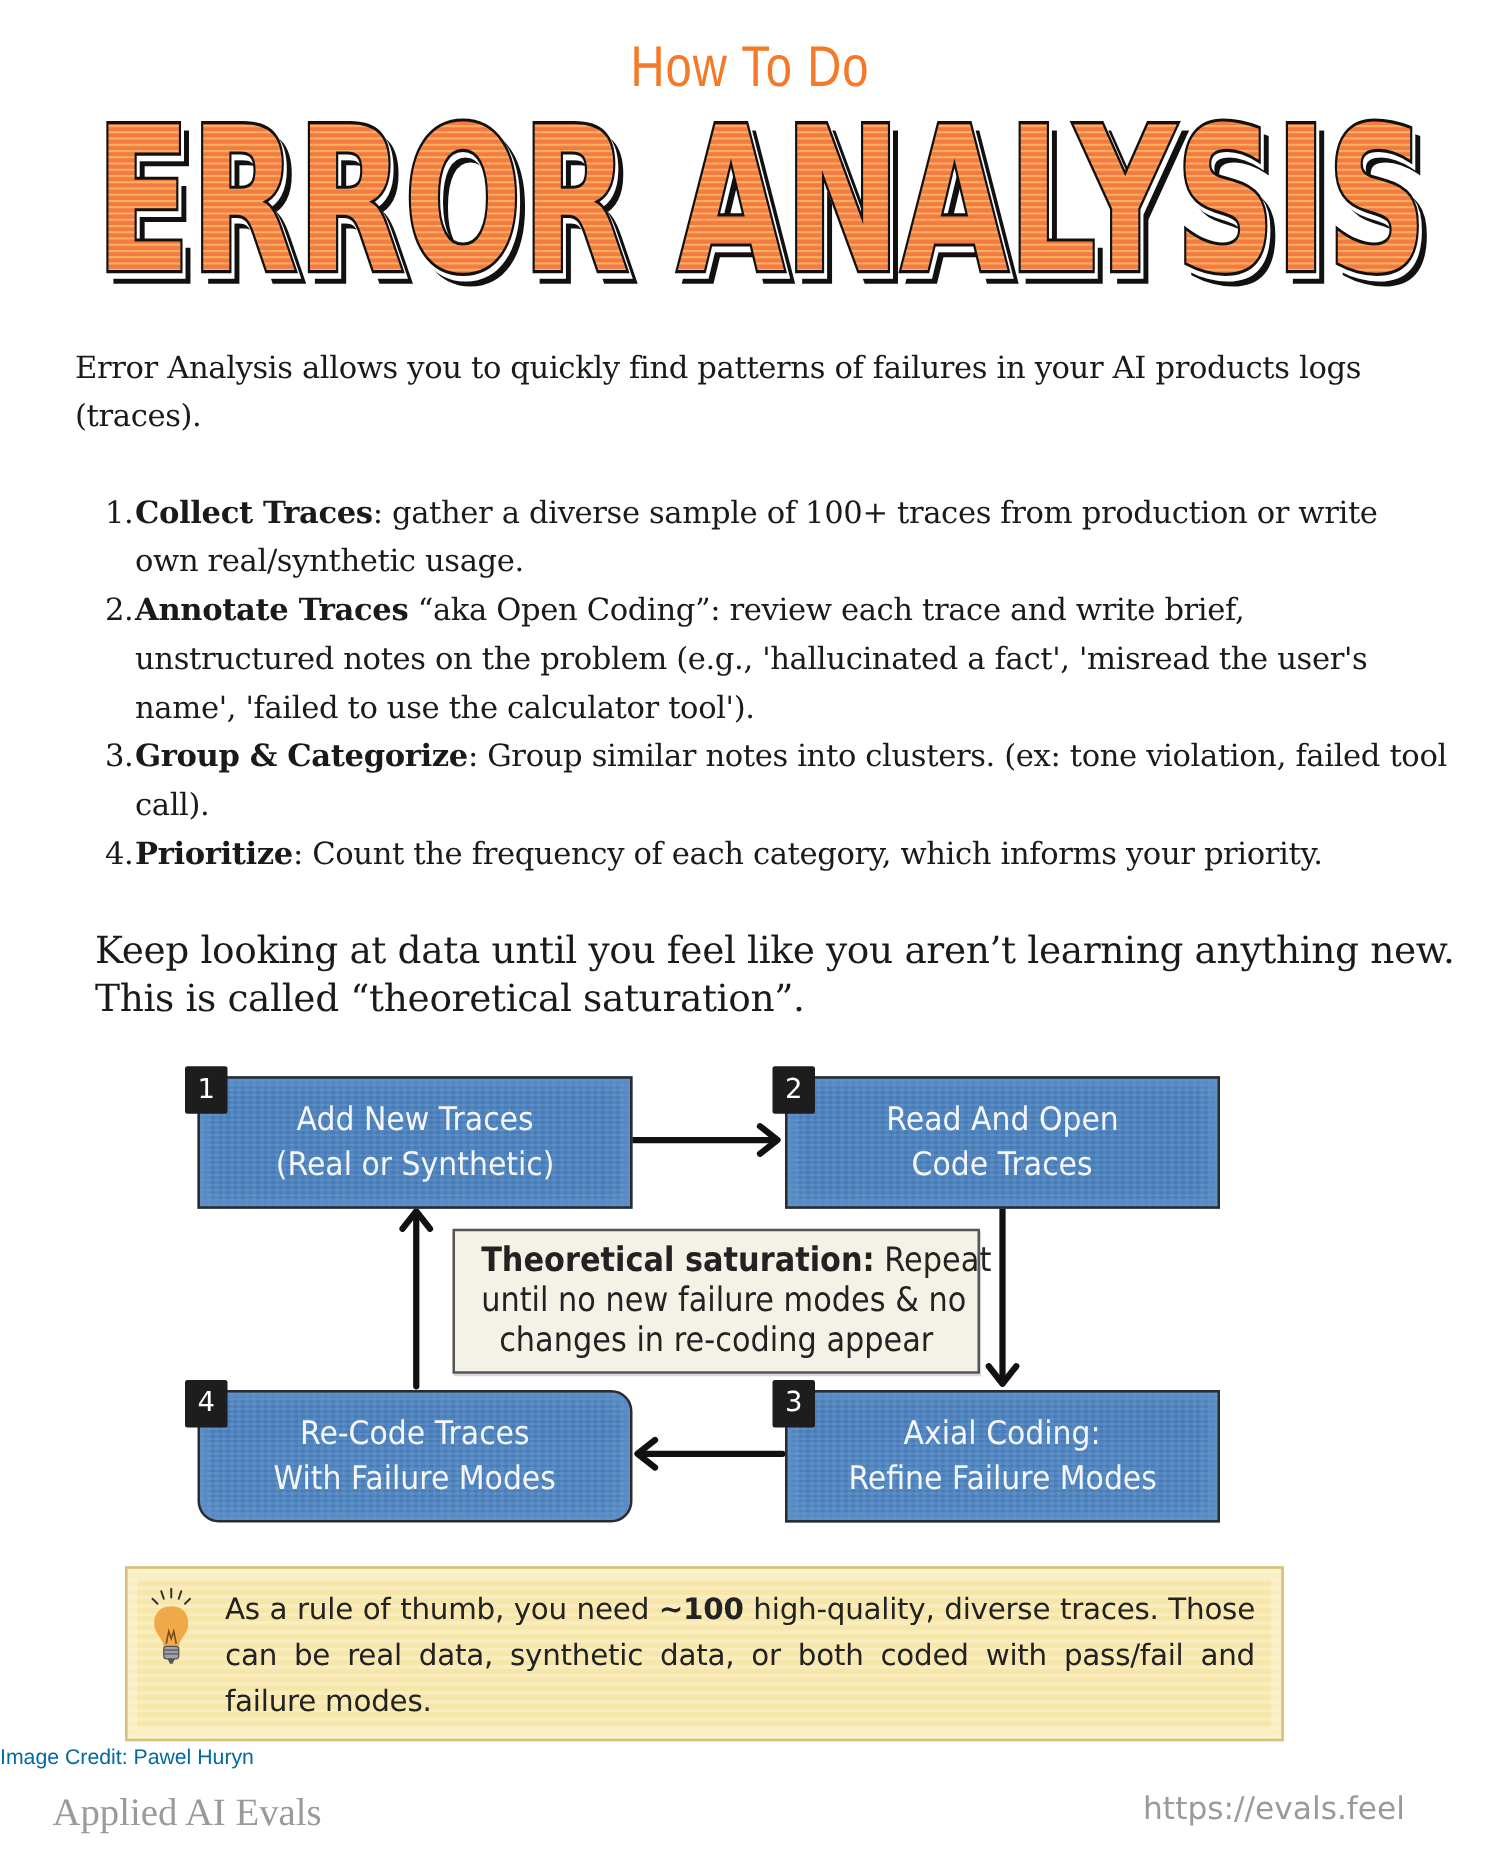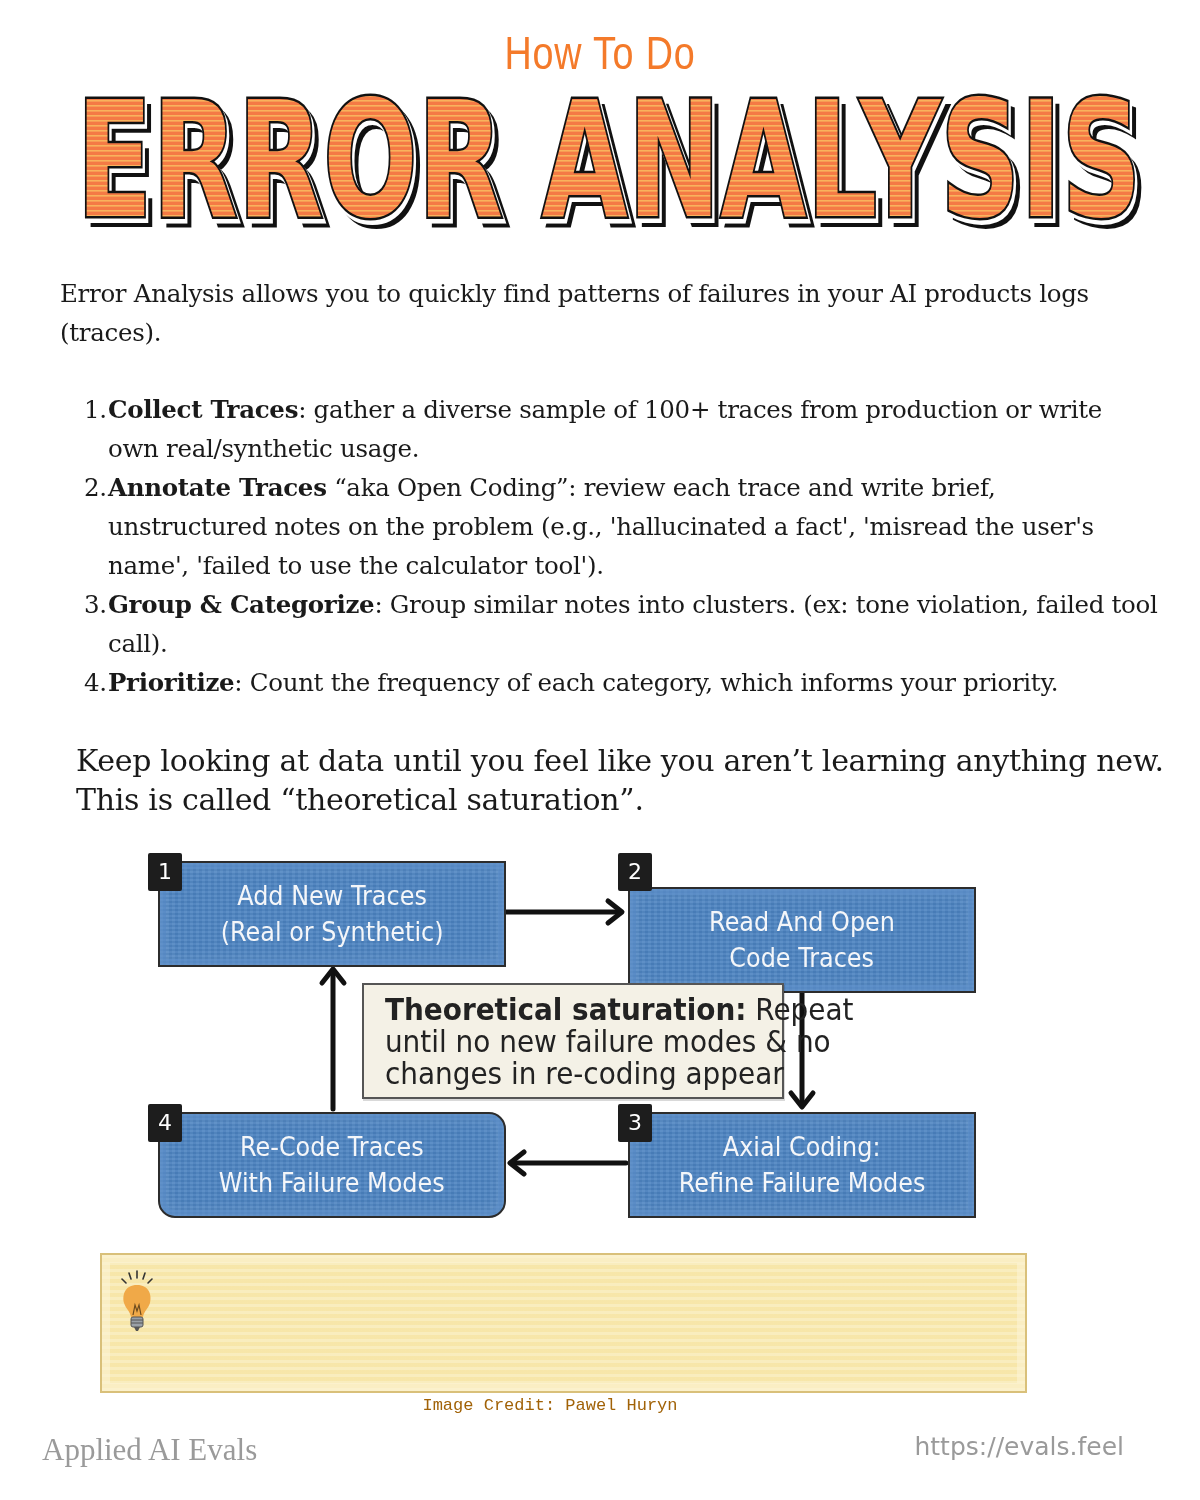--- a/index.html
+++ b/index.html
@@ -133,7 +133,7 @@
       border-radius: 2px;
     }
     .box1 { left: 18px;  top: 16px; }
-    .box2 { left: 488px; top: 16px; margin-top: 26px; }
+    .box2 { left: 488px; top: 16px; }
     .box3 { left: 488px; top: 267px; }
     .box4 { left: 18px;  top: 267px; border-radius: 17px; }
     .badge1 { left: 8px;   top: 8px; }

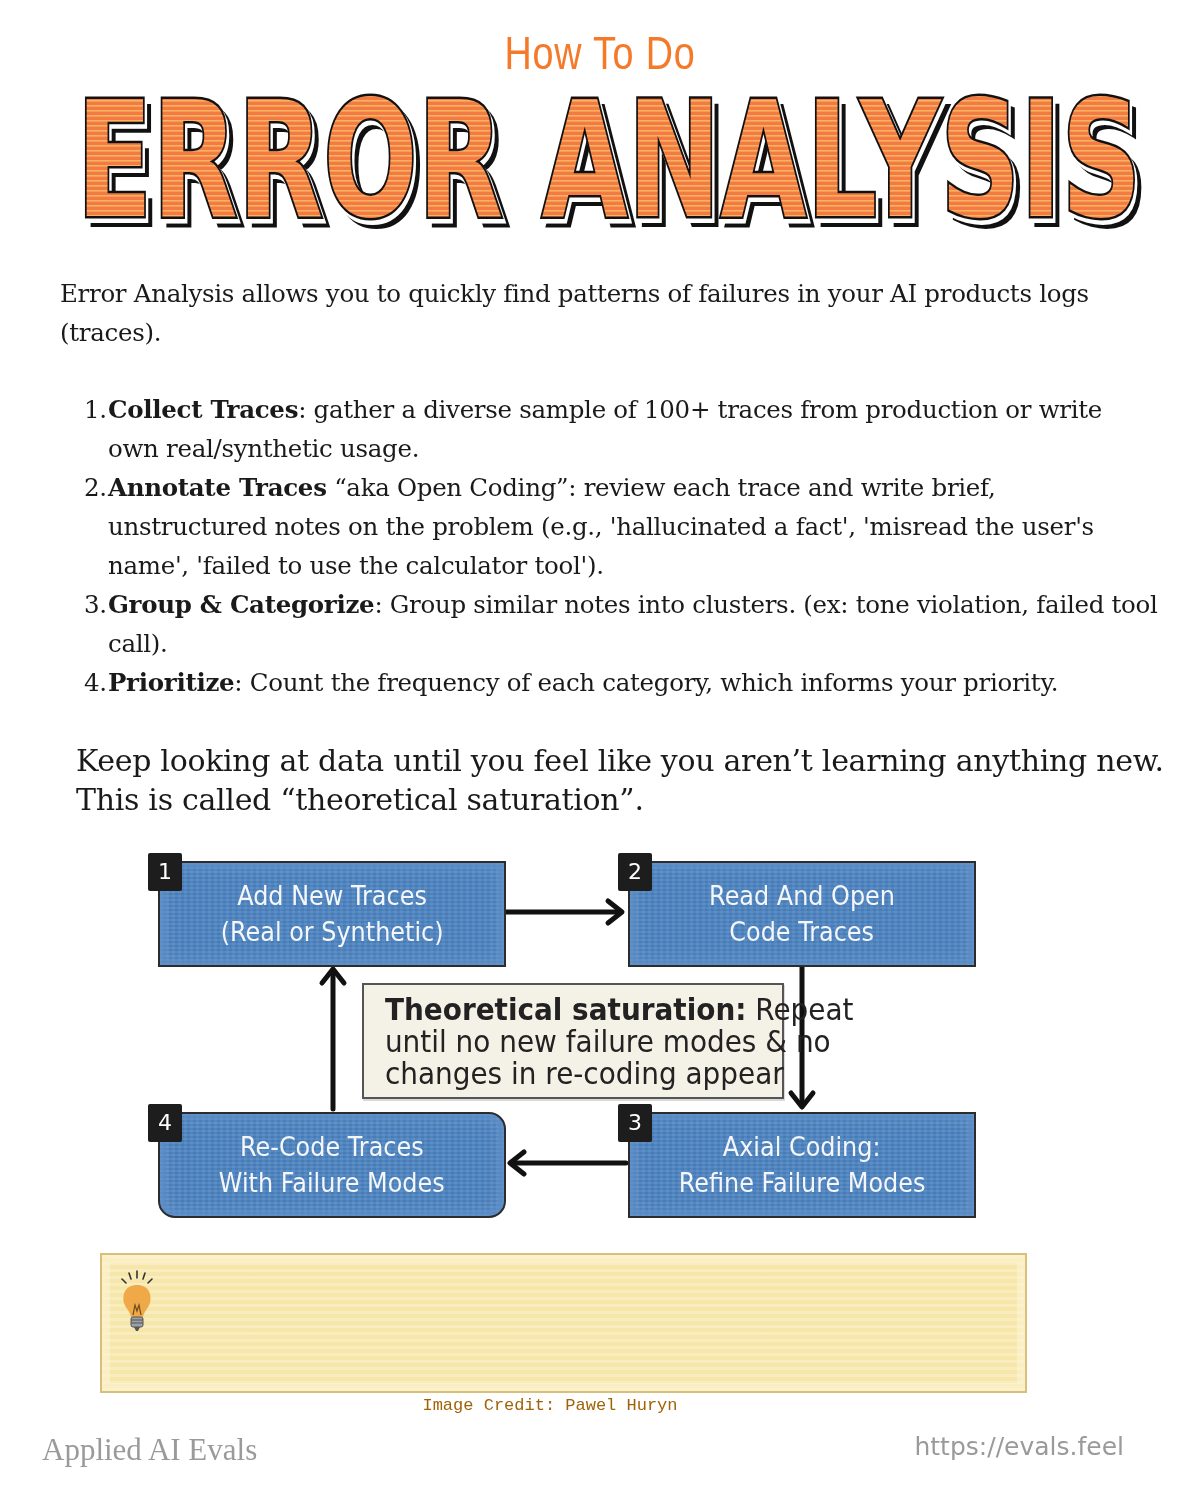--- a/index.html
+++ b/index.html
@@ -159,7 +159,7 @@
       border: 2px solid #555;
       box-shadow: 1px 2px 0 rgba(0,0,0,0.15);
       font-family: "DejaVu Sans", sans-serif;
-      font-size: 31px;
+      font-size: 27px;
       line-height: 32px;
       color: #222;
       text-align: center;

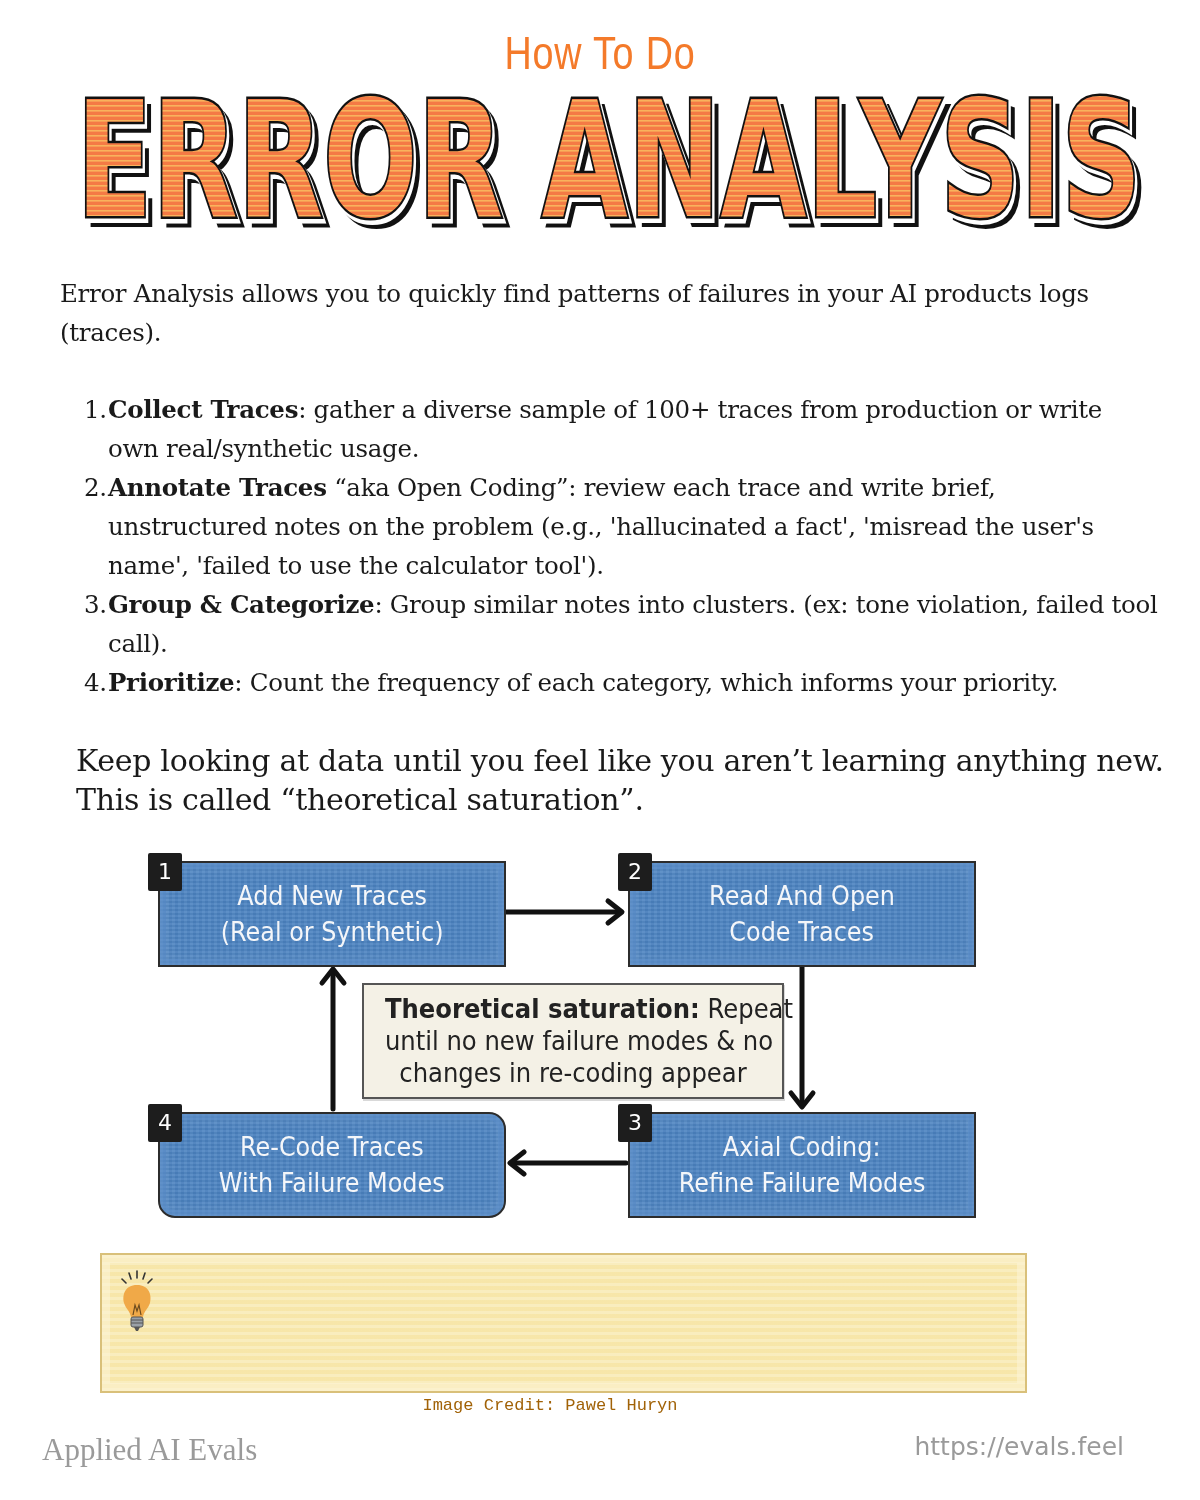--- a/index.html
+++ b/index.html
@@ -336,6 +336,7 @@
     <line x1="15" y1="54" x2="27" y2="54" stroke="#555" stroke-width="1"></line>
     <path d="M18 58 L24 58 L22 62 L20 62 Z" fill="#555"></path>
   </svg>
+  <div class="tip-text"><span>As a rule of thumb, you need </span><b>~100</b><span> high-quality, diverse traces. Those can be real data, synthetic data, or both coded with pass/fail and failure modes.</span></div>
 </div>
 
 <div class="credit">Image Credit: Pawel Huryn</div>

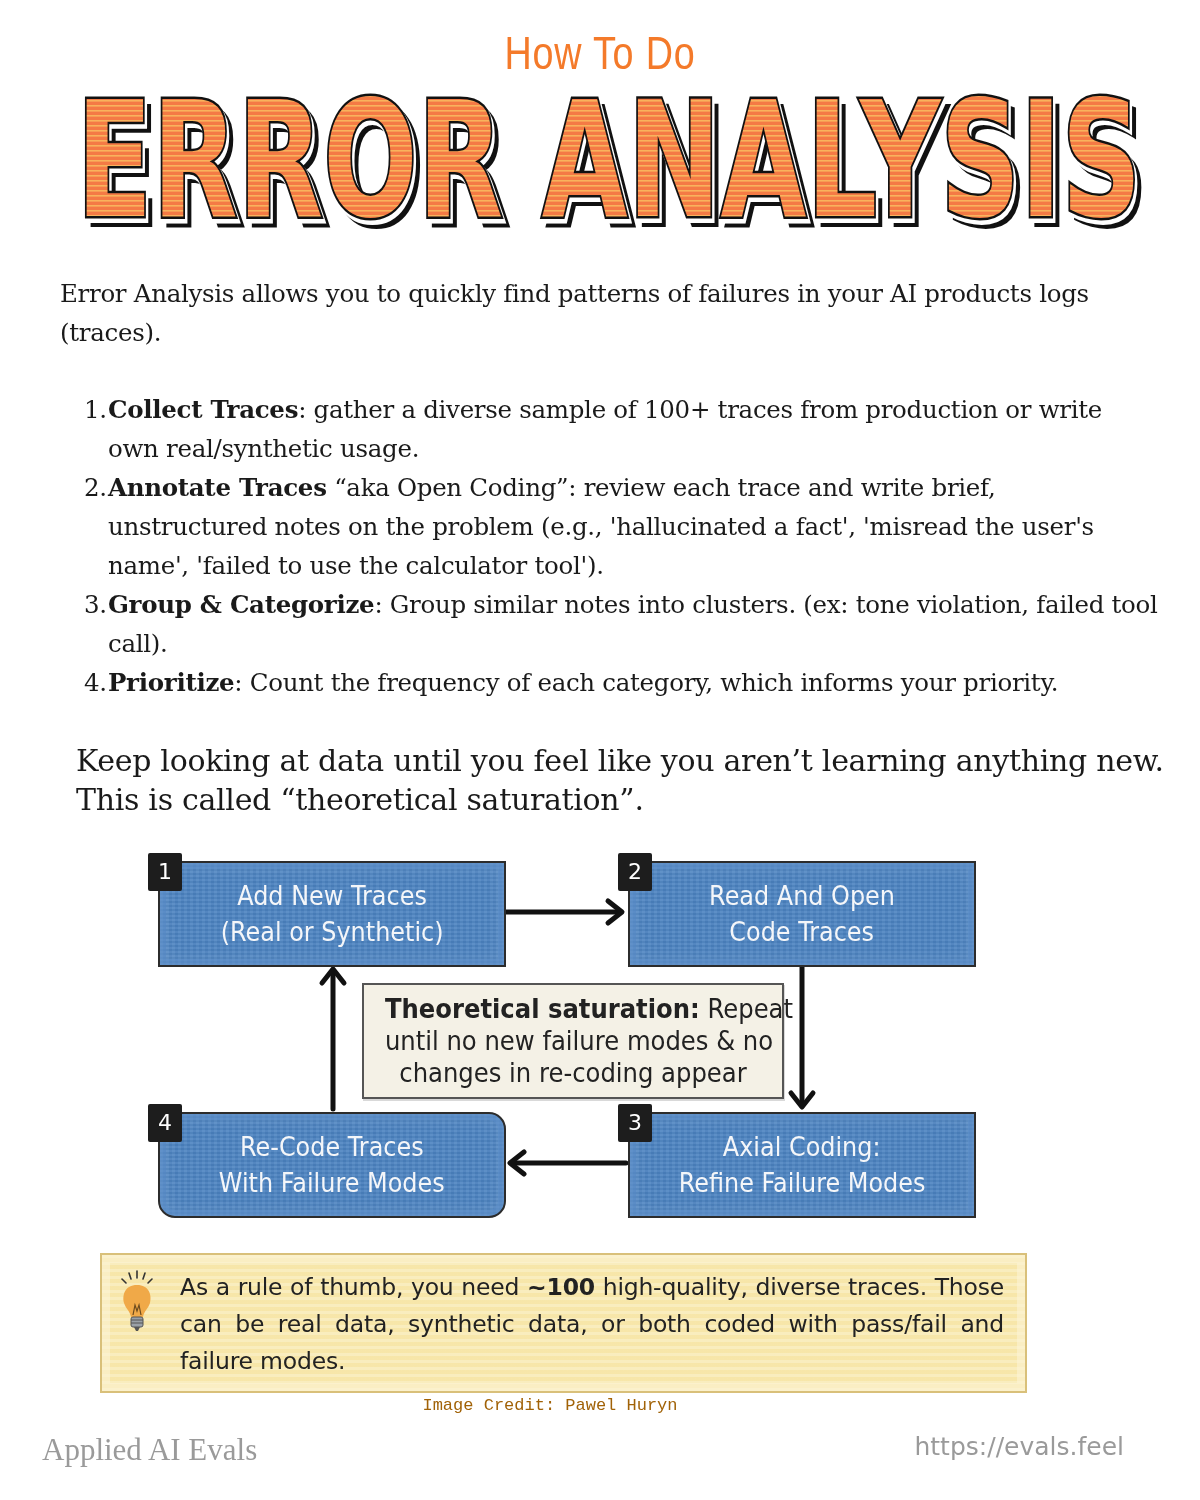--- a/index.html
+++ b/index.html
@@ -210,10 +210,9 @@
       top: 1396px;
       left: 0;
       width: 1100px;
-      text-align: center;
-      font-family: Liberation Mono, monospace;
+      font-family: Liberation Sans, sans-serif;
       font-size: 17px;
-      color: #a16207;
+      color: #0369a1;
     }
     
     .footer-left {

